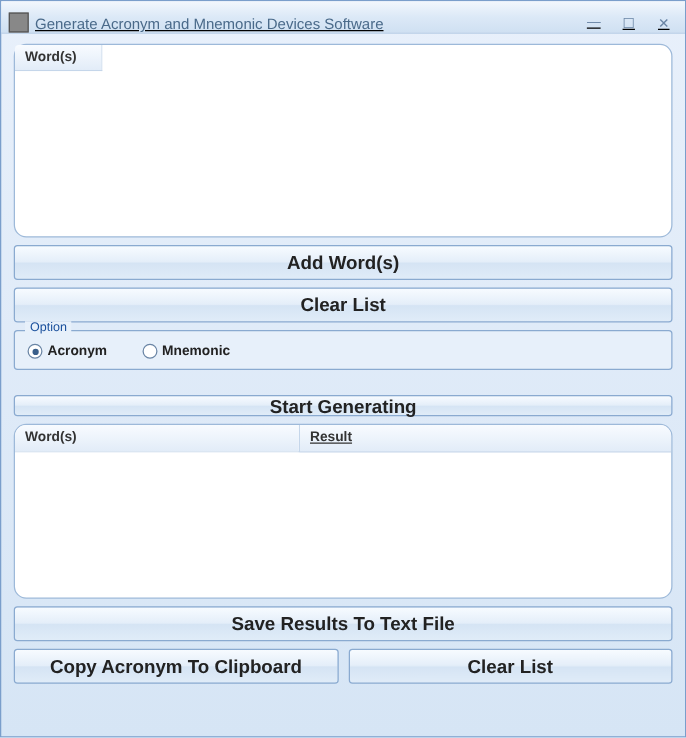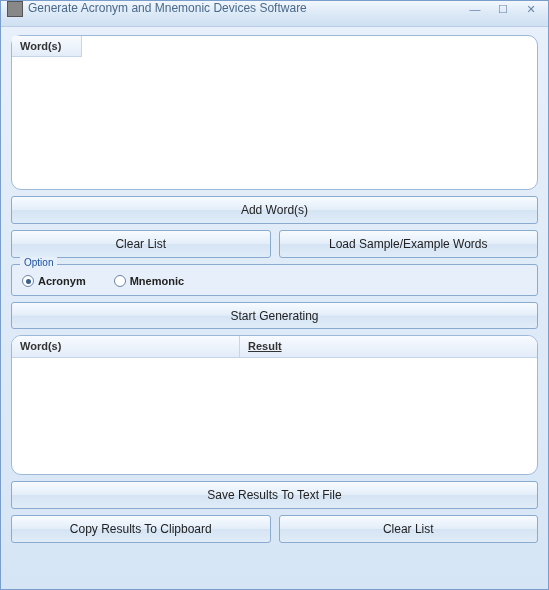--- a/index.html
+++ b/index.html
@@ -22,8 +22,9 @@
   background: linear-gradient(to bottom, #f2f7fd 0%, #dce9f7 50%, #cfe0f2 100%);
   border-bottom: 1px solid #b8cde6;
   display: flex;
-  align-items: flex-start;
+  align-items: flex-end;
   padding: 0 4px 0 6px;
+  text-decoration: underline;
 }
 .titlebar .app-icon {
   width: 16px;

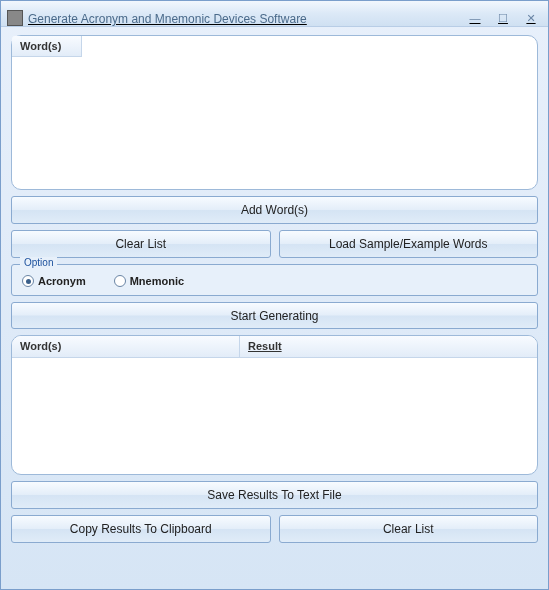--- a/index.html
+++ b/index.html
@@ -86,8 +86,8 @@
   border: 1px solid #8aaad0;
   border-radius: 3px;
   font-family: Tahoma, Arial, sans-serif;
-  font-size: 12px;
-  font-weight: normal;
+  font-size: 15px;
+  font-weight: bold;
   color: #222;
   cursor: pointer;
 }

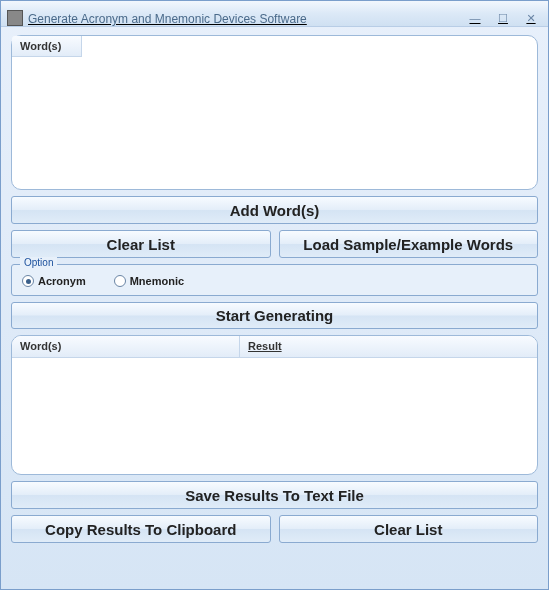--- a/index.html
+++ b/index.html
@@ -188,7 +188,6 @@
 
     <div class="btn-row">
       <button class="btn">Clear List</button>
-      <button class="btn">Load Sample/Example Words</button>
     </div>
 
     <div class="fieldset">

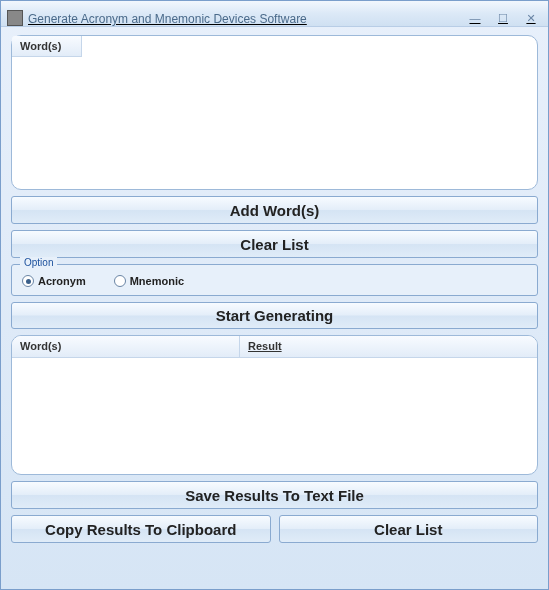--- a/index.html
+++ b/index.html
@@ -140,8 +140,8 @@
 .radio-label { font-weight: bold; color: #222; font-size: 11px; }
 .start-btn {
   width: 100%;
-  height: 27px;
-  margin-top: 6px;
+  height: 17px;
+  margin-top: 20px;
 }
 .results-panel {
   height: 140px;

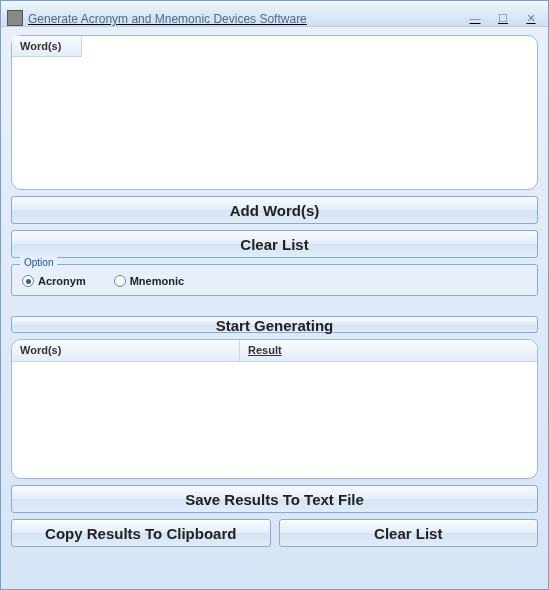--- a/index.html
+++ b/index.html
@@ -218,7 +218,7 @@
     </div>
 
     <div class="btn-row">
-      <button class="btn">Copy Results To Clipboard</button>
+      <button class="btn">Copy Acronym To Clipboard</button>
       <button class="btn">Clear List</button>
     </div>
 

